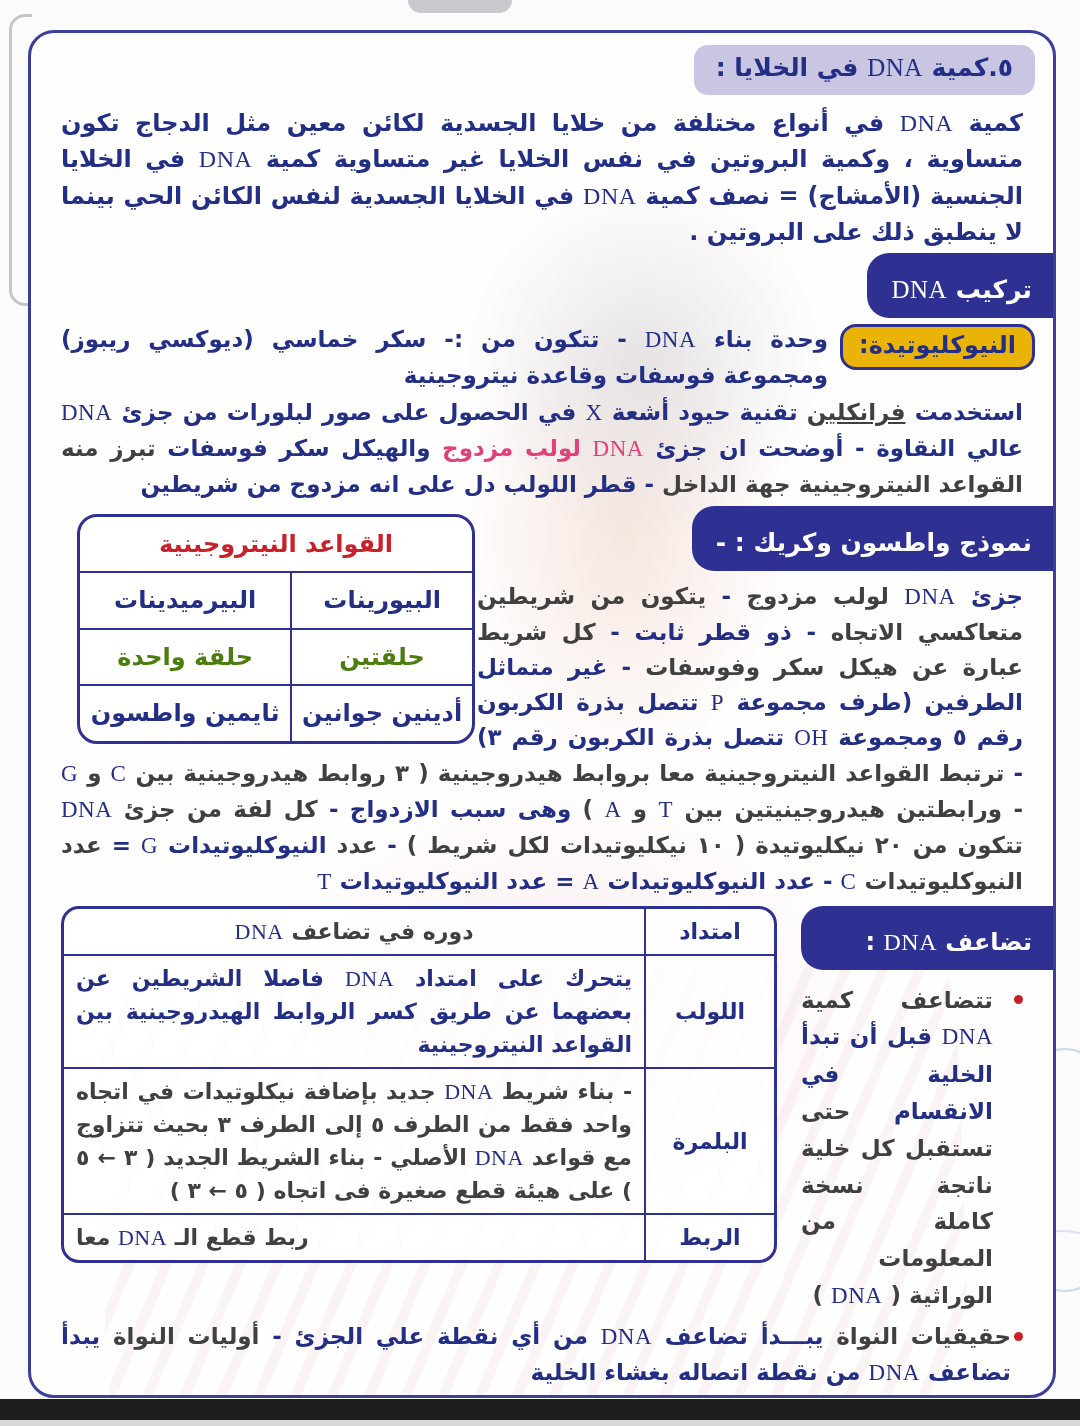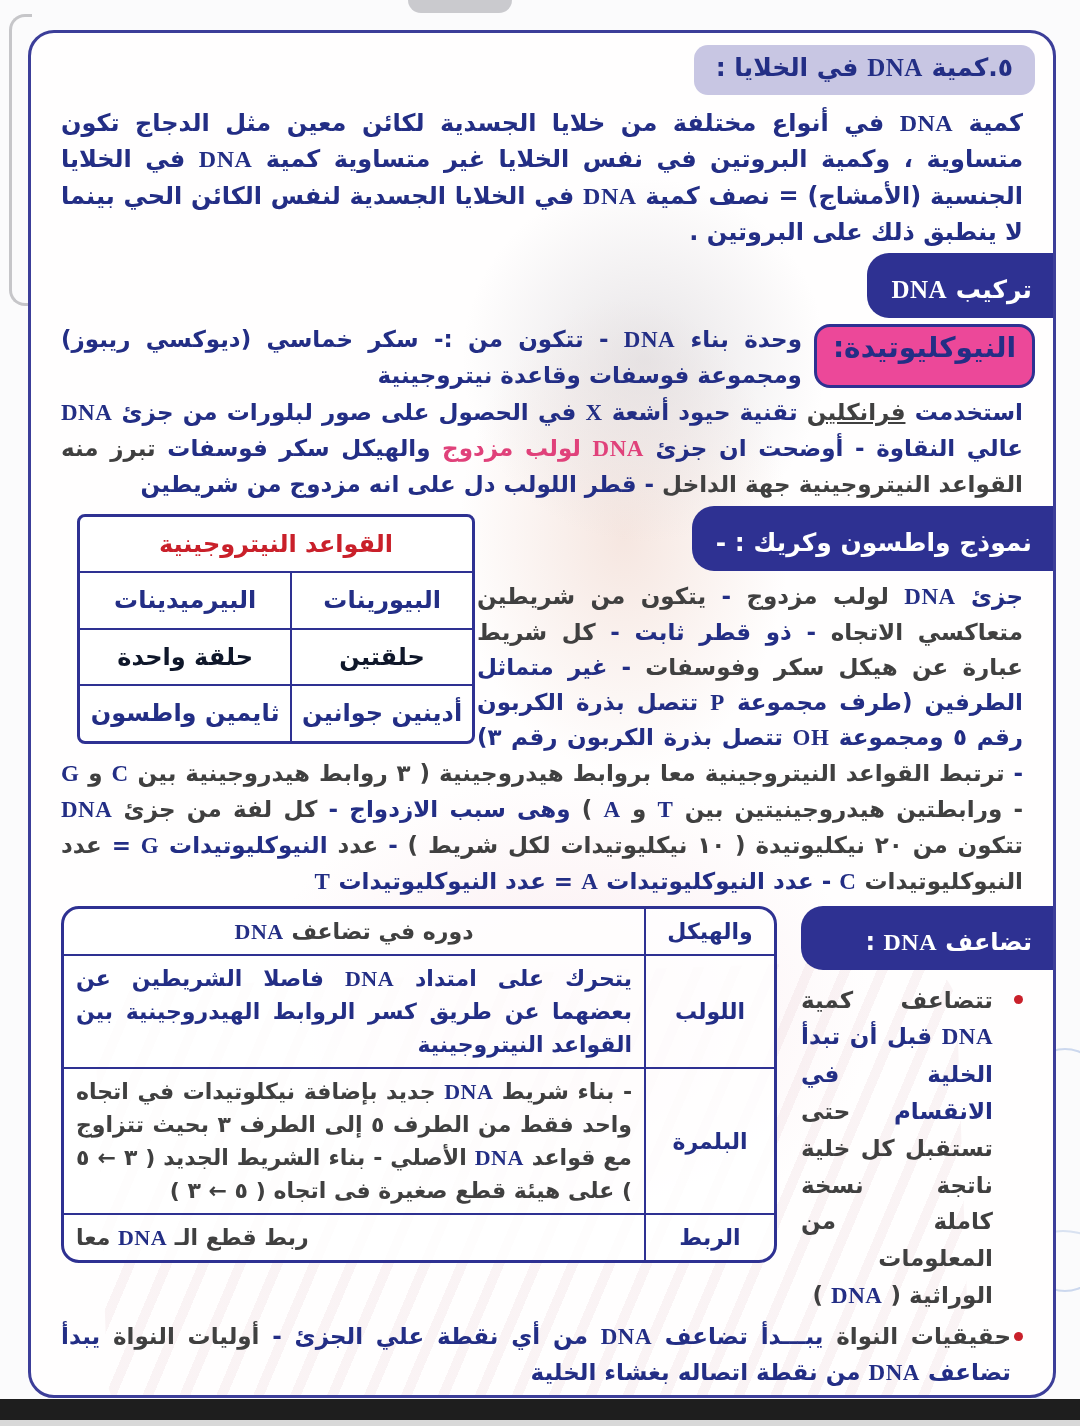--- a/index.html
+++ b/index.html
@@ -37,7 +37,7 @@
   .sg.red{color:#404040}
   .sg.pink{color:#e0417a}
   .sg.white{color:#ffffff}
-  .sg.lat{font-family:"Liberation Serif",serif;font-weight:700;letter-spacing:.5px}
+  .sg.lat{font-family:"Liberation Serif",serif;font-weight:400;letter-spacing:.5px}
   .sg.und{text-decoration:underline}
 
   .pill-lav{background:#c8c6e3;border-radius:14px;padding:4px 22px 8px;width:max-content;

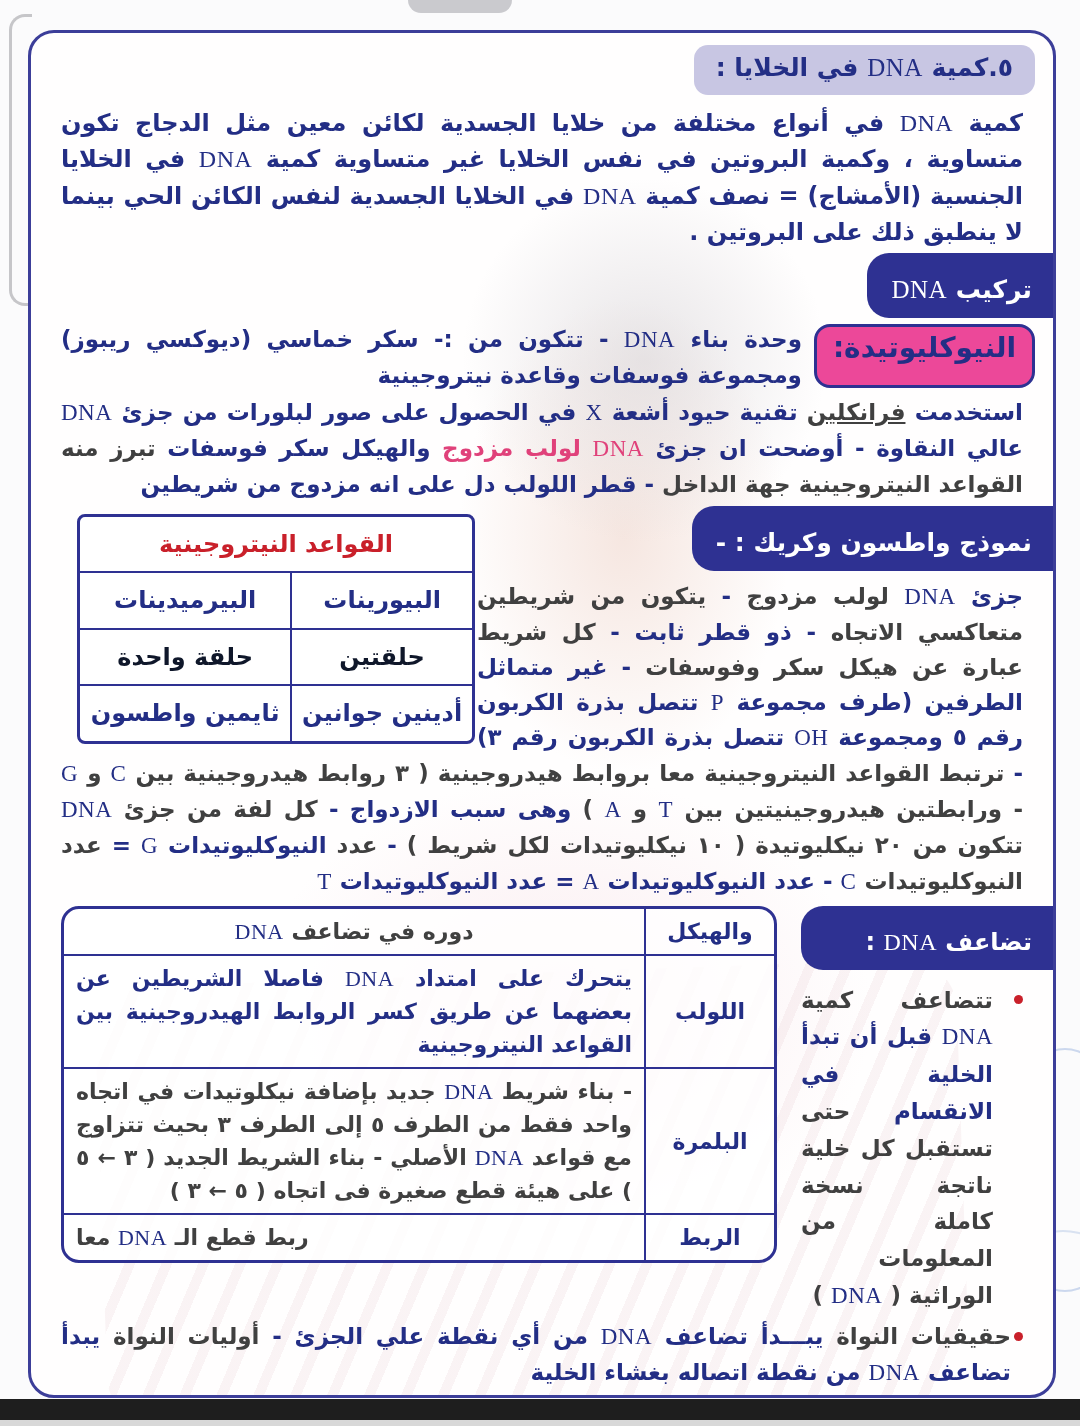--- a/index.html
+++ b/index.html
@@ -46,8 +46,8 @@
     padding:18px 24px 9px;width:max-content}
   .line-tarkib{display:flex;align-items:center;gap:16px;margin:2px 0 4px}
   .line-tarkib .pill-dark{margin-right:-33px;font-size:25px}
-  .pill-outline{float:right;background:#ec4899;border:3px solid #2e3192;border-radius:16px;
-    padding:0 16px 16px;margin:2px -12px 4px 12px;font-size:28px}
+  .pill-outline{float:right;background:#eab308;border:3px solid #2e3192;border-radius:16px;
+    padding:0 16px 4px;margin:2px -12px 4px 12px;font-size:24px}
   .p-nucl{margin:0 0 2px}
   .p-intro{margin:0 0 2px;font-size:24px}
   .p-frank{margin:2px 0 4px}

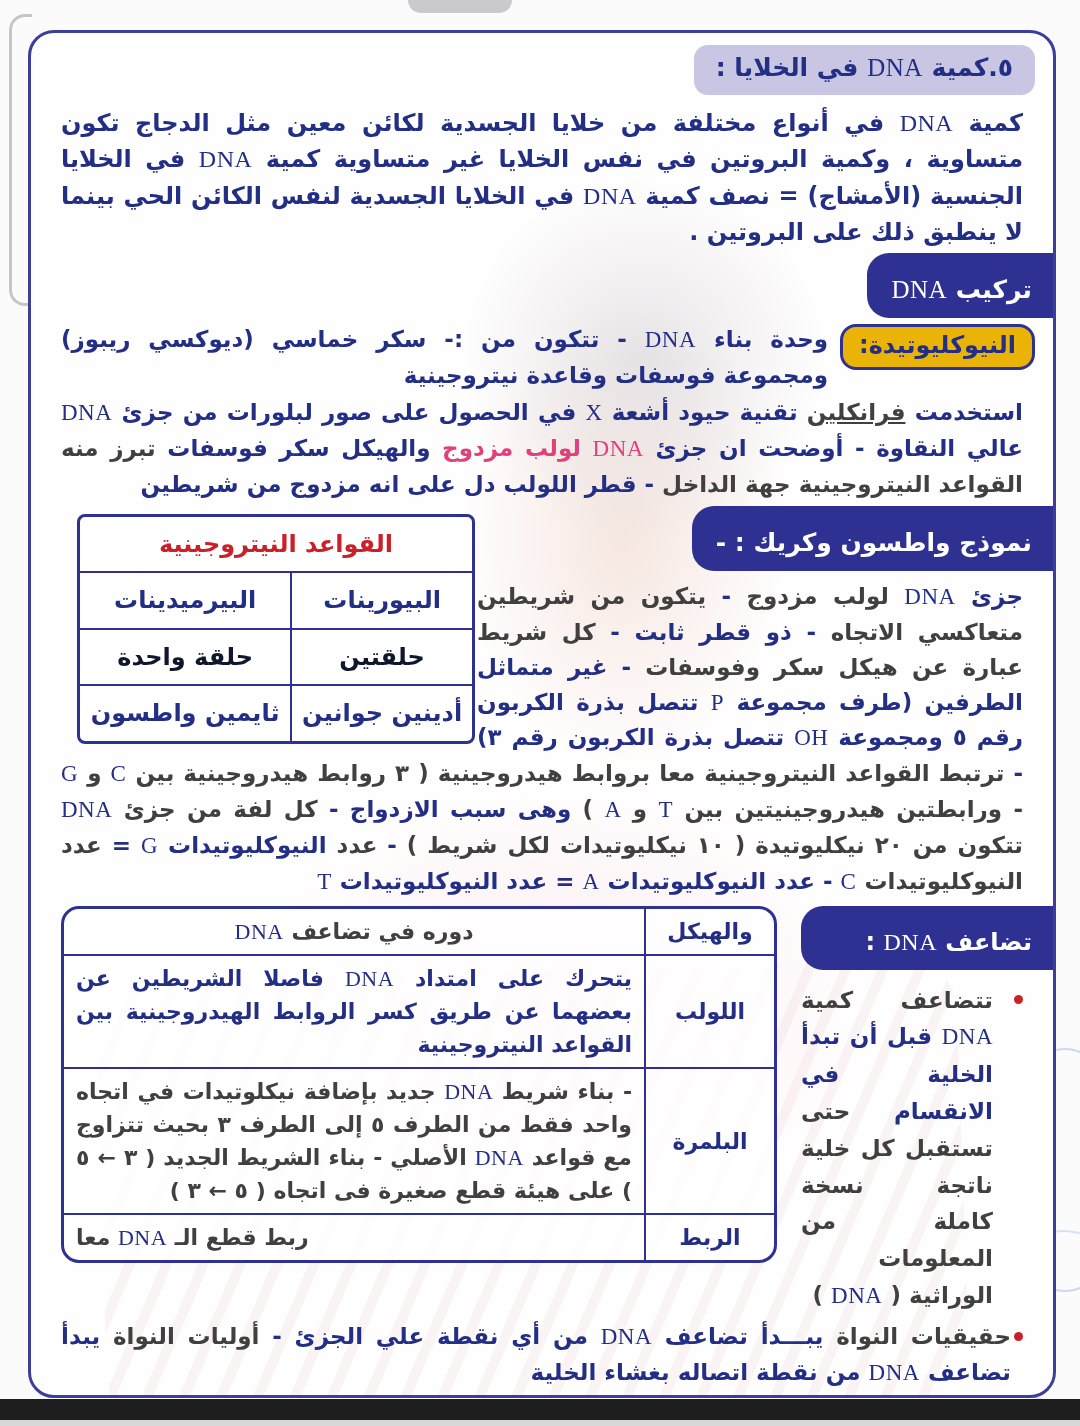--- a/index.html
+++ b/index.html
@@ -53,7 +53,7 @@
   .p-frank{margin:2px 0 4px}
 
   .bases-wrap{float:left;width:392px;margin:8px 2px 10px 16px;border:3px solid #2e3192;
-    border-radius:8px;overflow:hidden;background:rgba(255,255,255,.85)}
+    border-radius:20px;overflow:hidden;background:rgba(255,255,255,.85)}
   table.bases{width:100%;border-collapse:collapse;text-align:center;font-size:24px}
   table.bases td{padding:9px 4px}
   .bt-title{color:#c9202a;border-bottom:2px solid #2e3192}

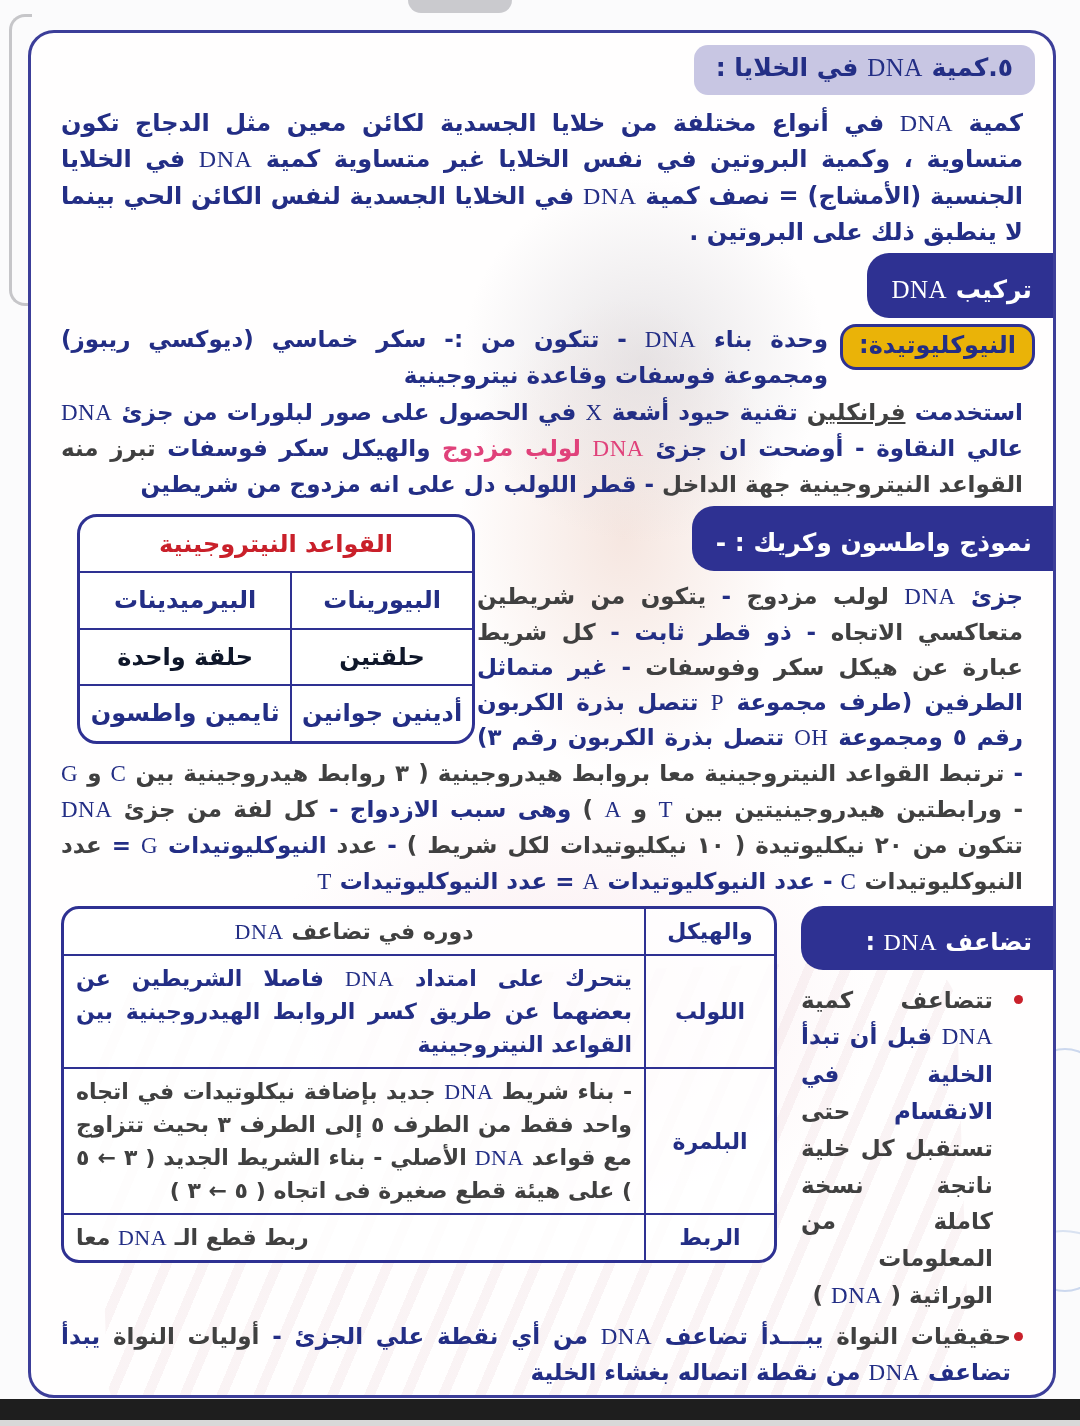--- a/index.html
+++ b/index.html
@@ -60,7 +60,7 @@
   table.bases tr+tr td{border-bottom:2px solid #2e3192}
   table.bases tr:last-child td{border-bottom:none}
   table.bases td + td{border-right:2px solid #2e3192}
-  .red-row td{color:#0f172a}
+  .red-row td{color:#4d7c0f}
 
   .w-head{width:max-content;margin:4px -33px 8px auto;font-size:25px}
   .p-watson{margin:0 0 4px}

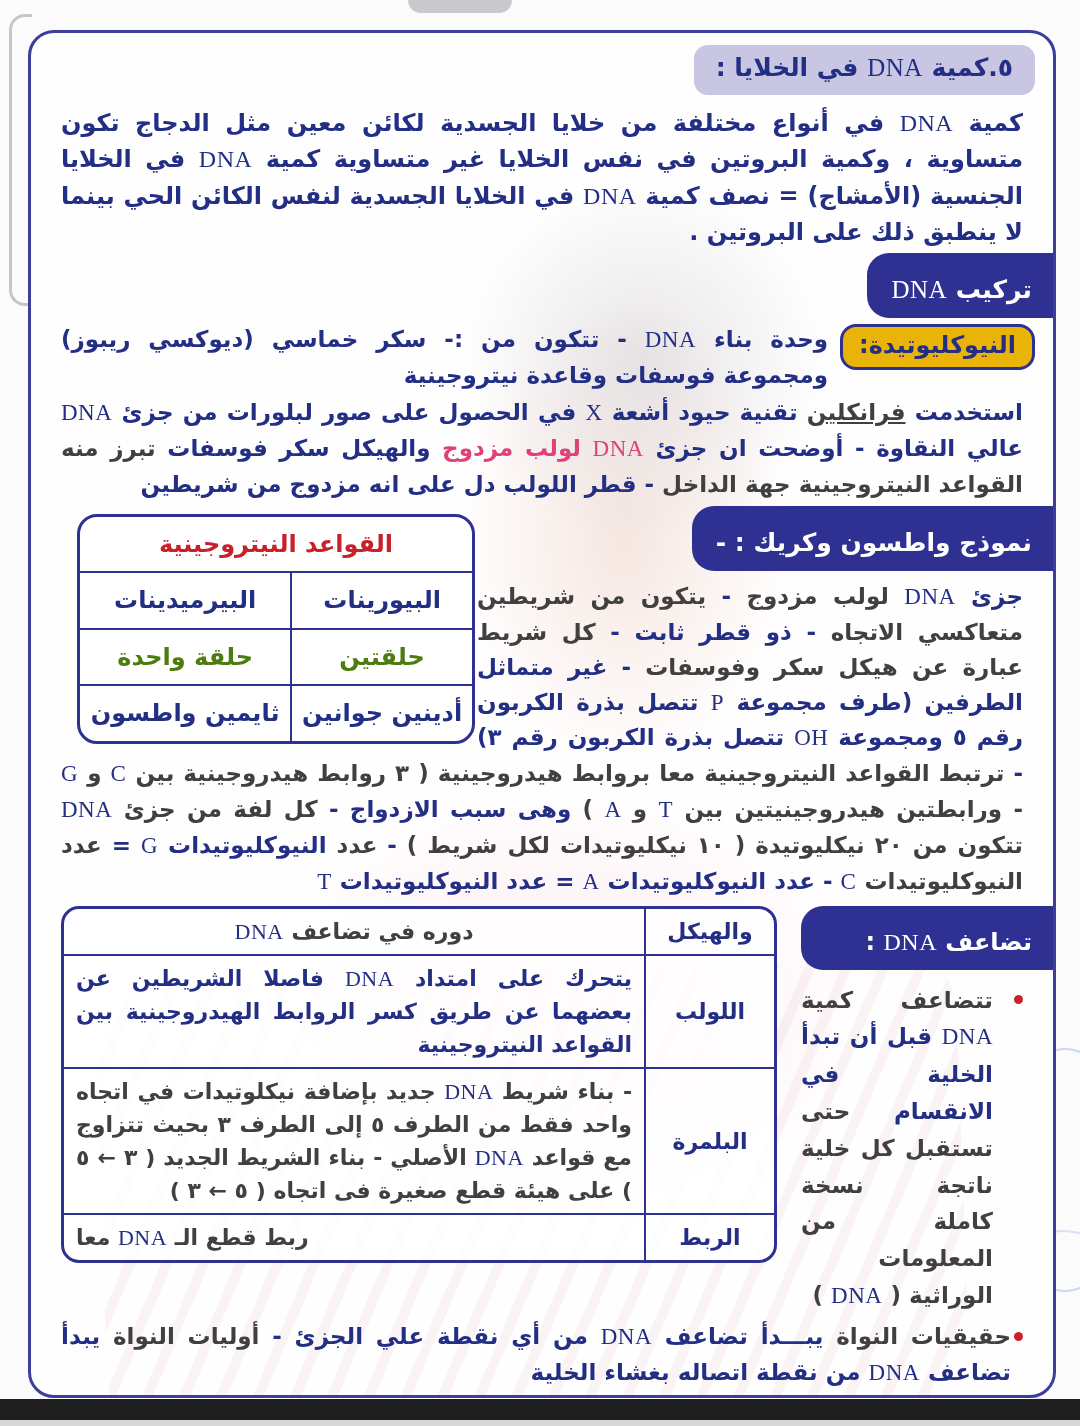--- a/index.html
+++ b/index.html
@@ -150,7 +150,7 @@
         <table class="enzyme" dir="rtl">
           <tbody>
               <tr>
-            <td class="ename"><span class="sg navy">والهيكل</span></td>
+            <td class="ename"><span class="sg navy">امتداد</span></td>
             <td class="ehead"><span class="sg red">دوره في تضاعف </span><span class="sg navy lat">DNA</span></td>
           </tr>
           <tr>

